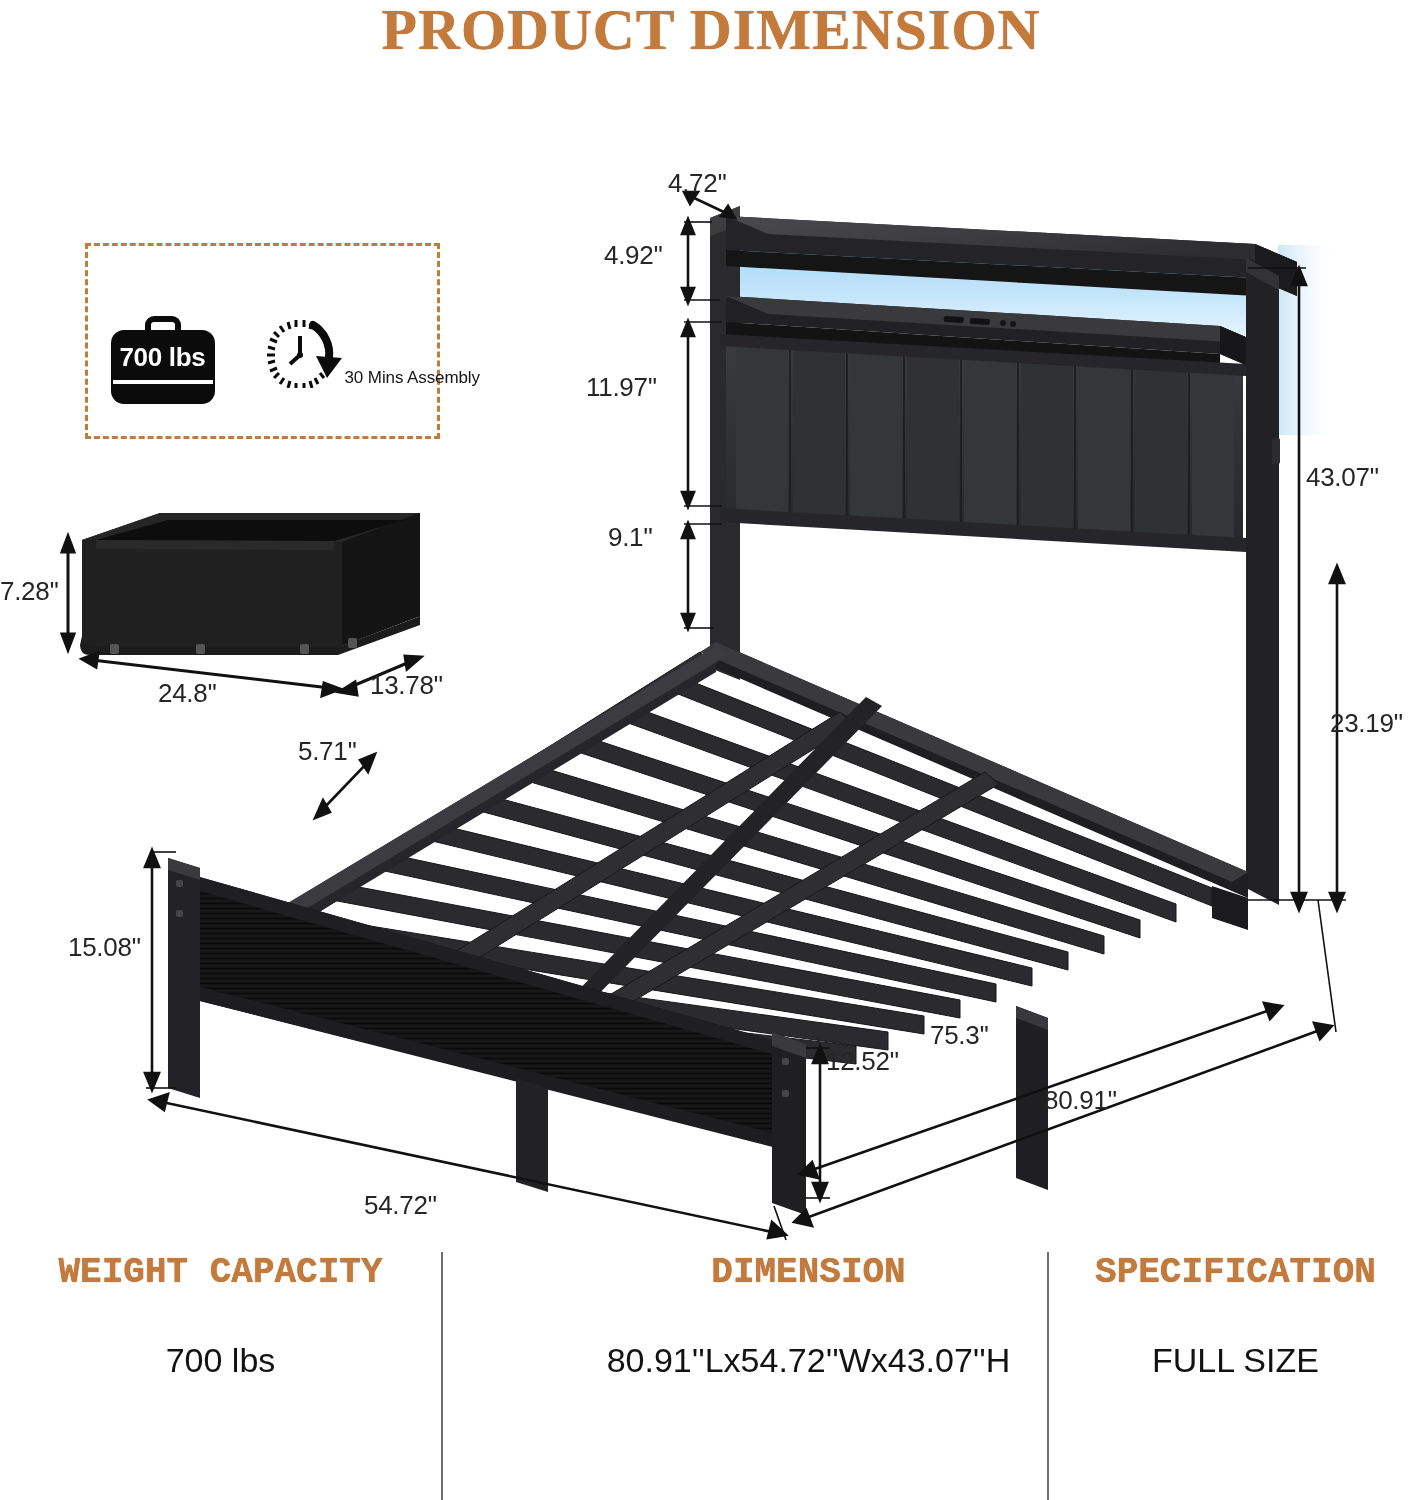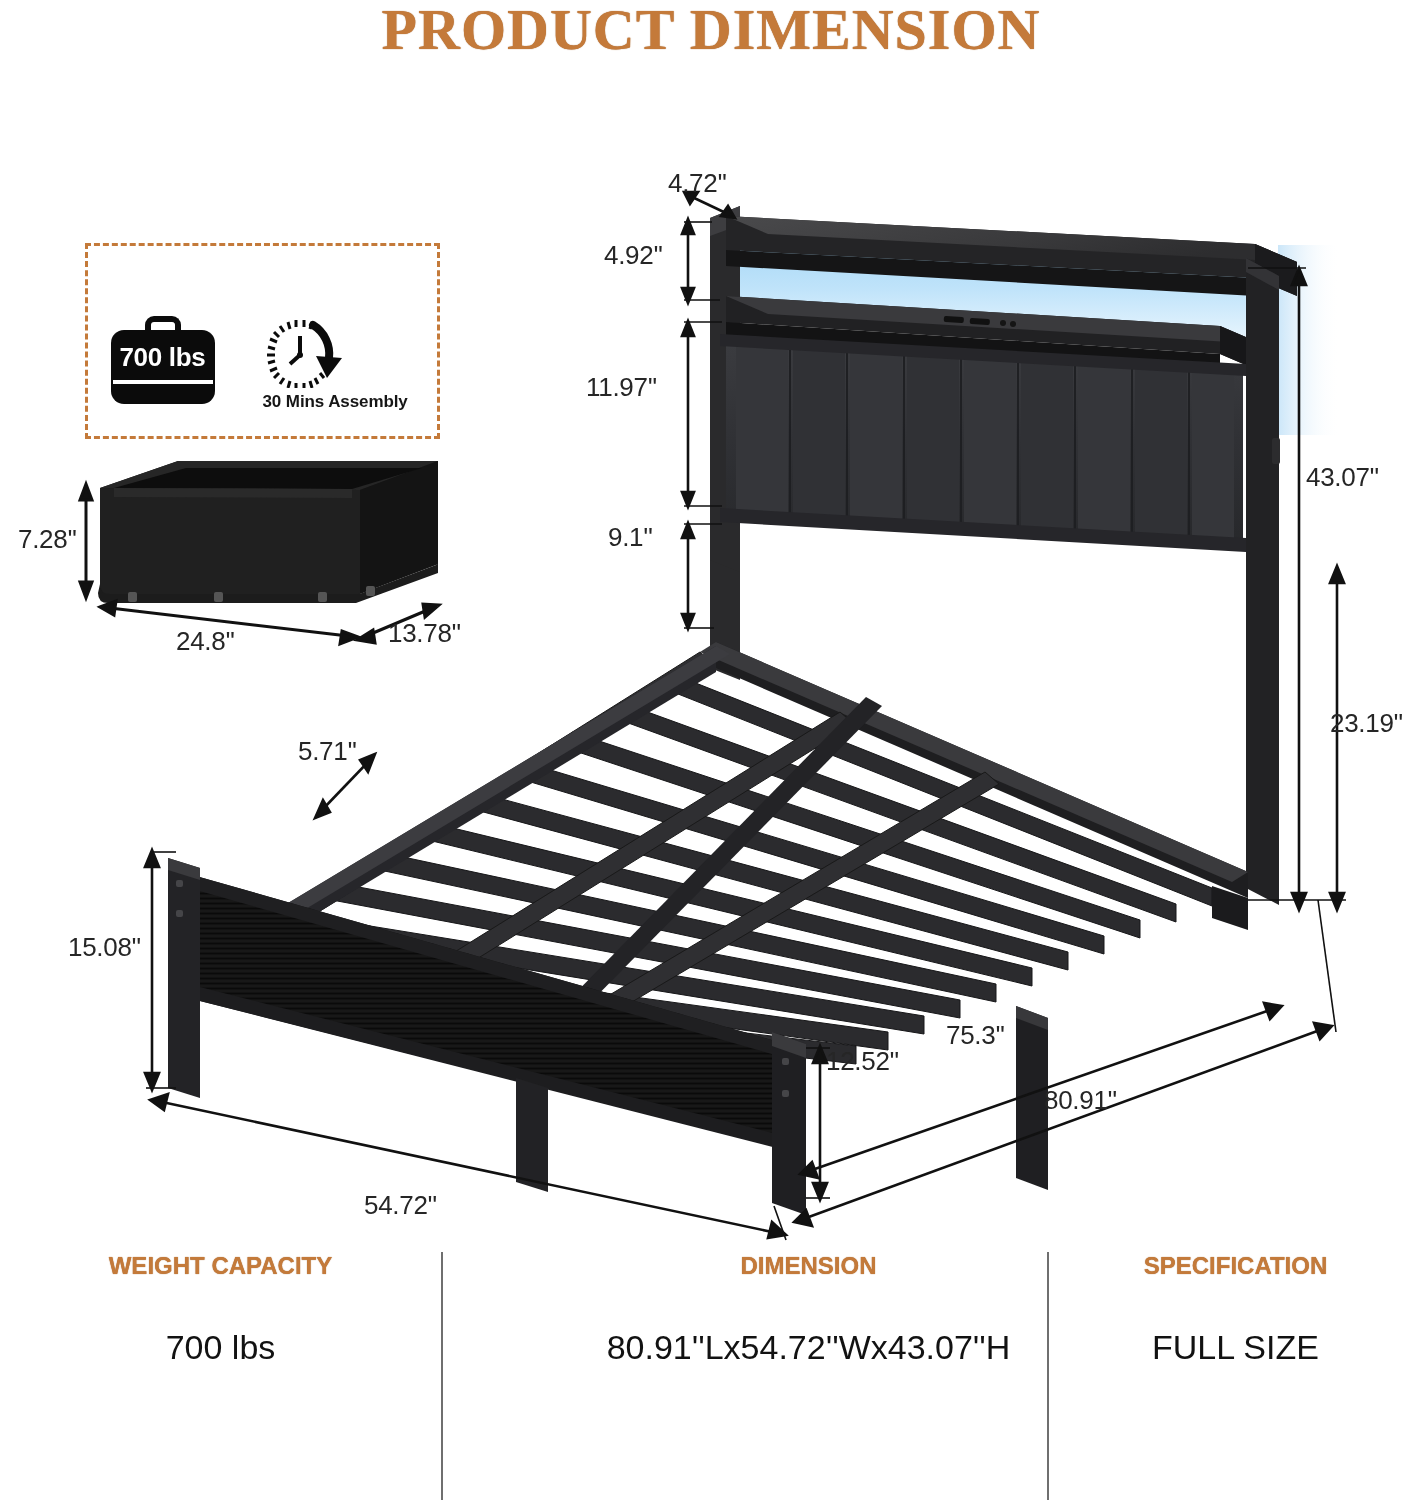--- a/index.html
+++ b/index.html
@@ -41,7 +41,7 @@
     position:absolute;left:0;top:26px;width:104px;text-align:center;
     color:#fff;font-size:26px;font-weight:700;letter-spacing:-.3px;
   }
-  .clock-wrap{width:160px;display:flex;flex-direction:column;align-items:flex-start;font-weight:bold;}
+  .clock-wrap{width:160px;display:flex;flex-direction:row;align-items:flex-end;}
   .clock{position:relative;width:82px;height:72px;}
   .assy-label{
     margin-top:4px;font-size:17px;color:#161616;white-space:nowrap;letter-spacing:-.1px;

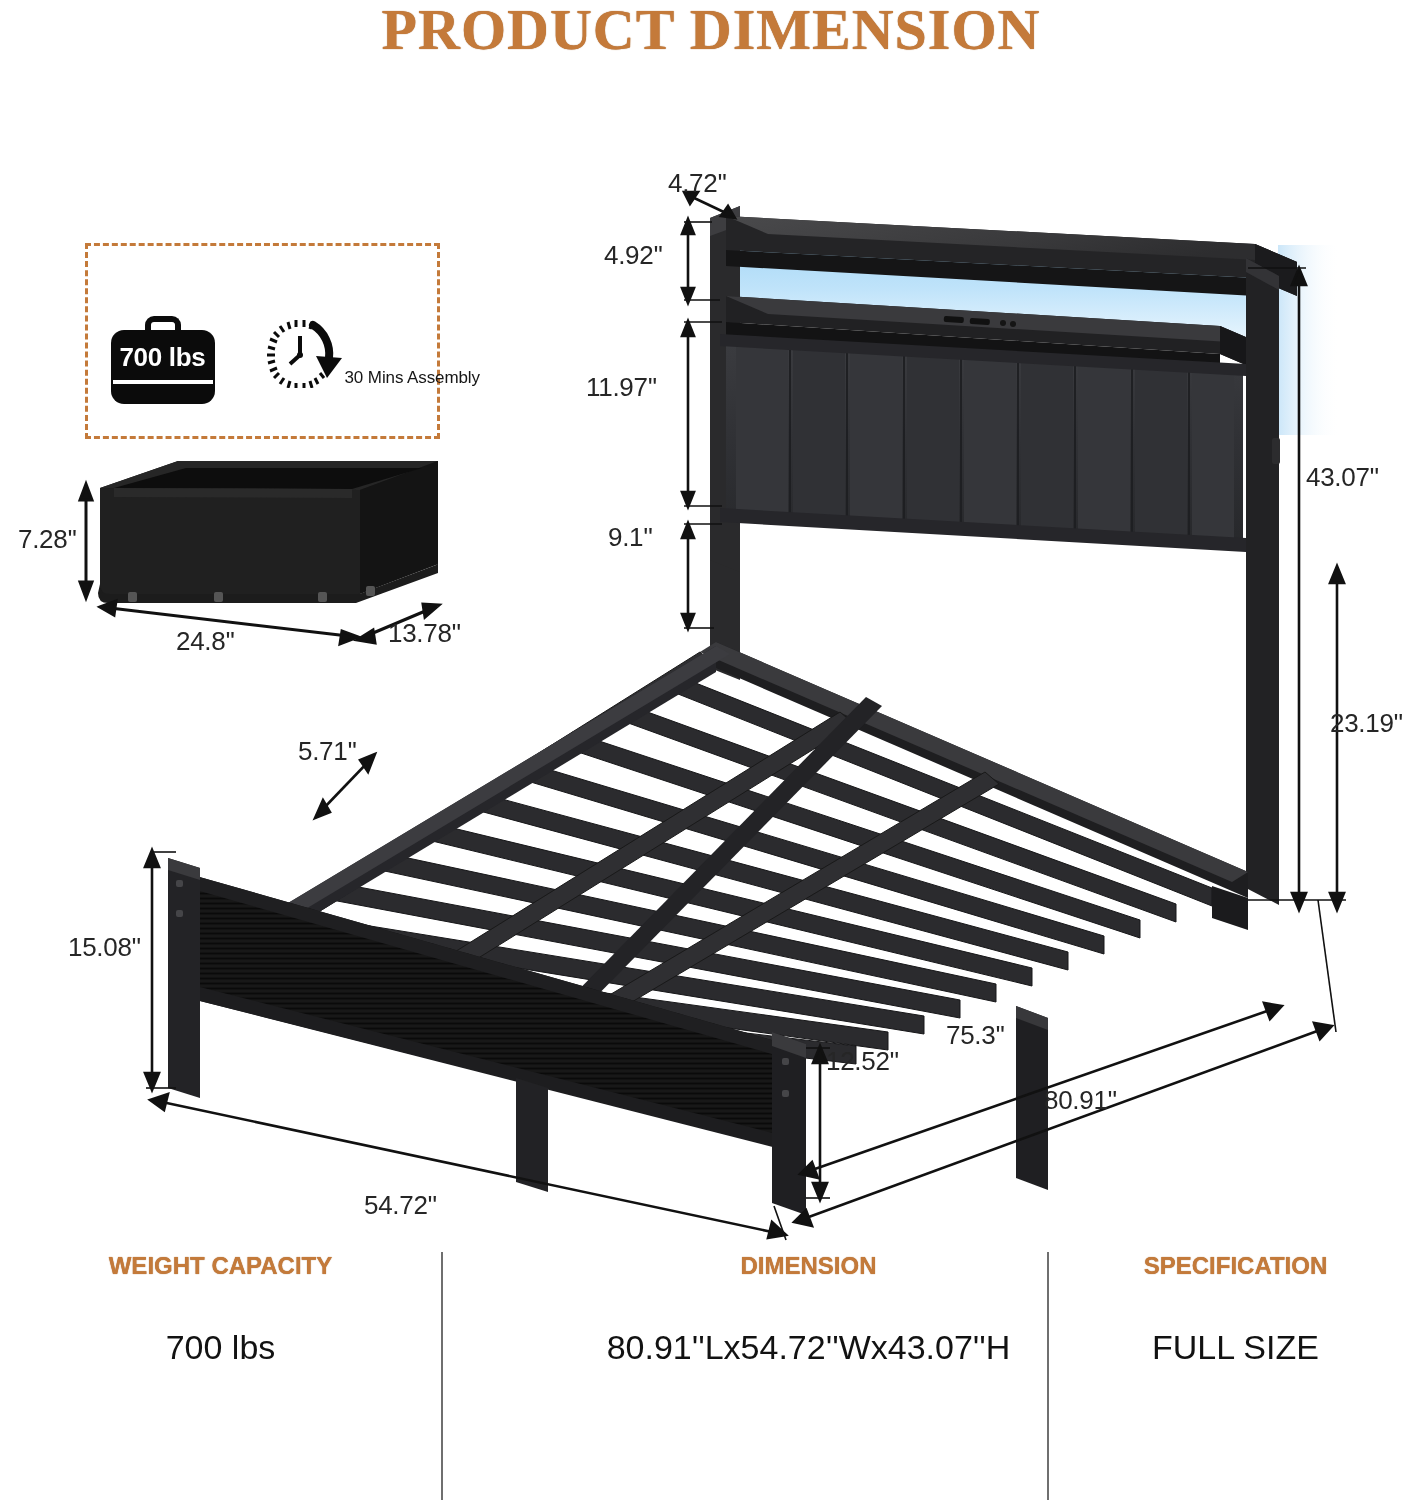--- a/index.html
+++ b/index.html
@@ -48,7 +48,7 @@
   }
 
   
-  .drawer-group{position:absolute;left:0;top:446px;width:480px;height:215px;margin-left:18px;}
+  .drawer-group{position:absolute;left:0;top:498px;width:480px;height:215px;}
   .dim-text{
     position:absolute;font-size:26px;color:#262626;white-space:nowrap;
     font-family:"Liberation Sans",sans-serif;letter-spacing:-.3px;

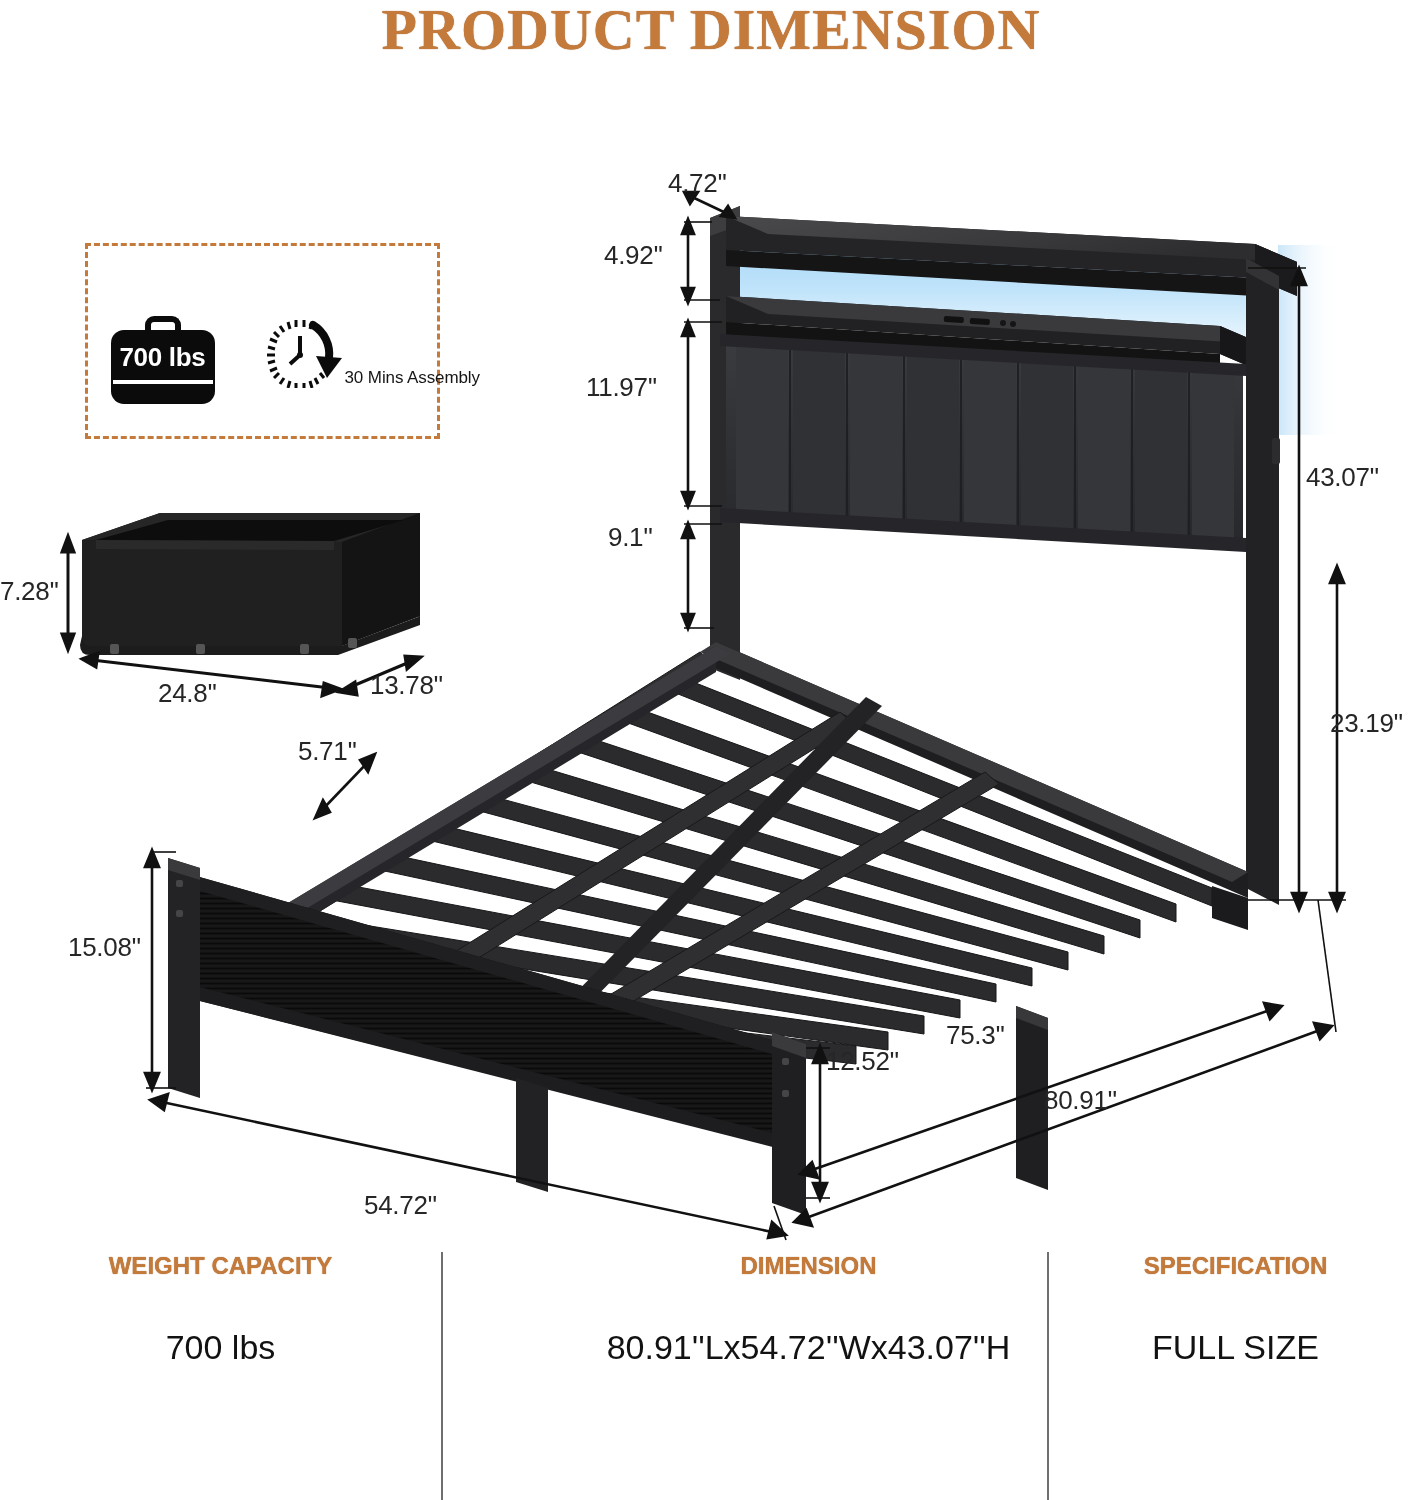--- a/index.html
+++ b/index.html
@@ -381,7 +381,7 @@
   <div class="dim-text" style="left:298px;top:736px;">5.71''</div>
   <div class="dim-text" style="left:68px;top:932px;">15.08''</div>
   <div class="dim-text" style="left:826px;top:1046px;">12.52''</div>
-  <div class="dim-text" style="left:930px;top:1020px;margin-left:16px;">75.3''</div>
+  <div class="dim-text" style="left:930px;top:1020px;">75.3''</div>
   <div class="dim-text" style="left:1044px;top:1085px;">80.91''</div>
   <div class="dim-text" style="left:364px;top:1190px;">54.72''</div>
 </div>

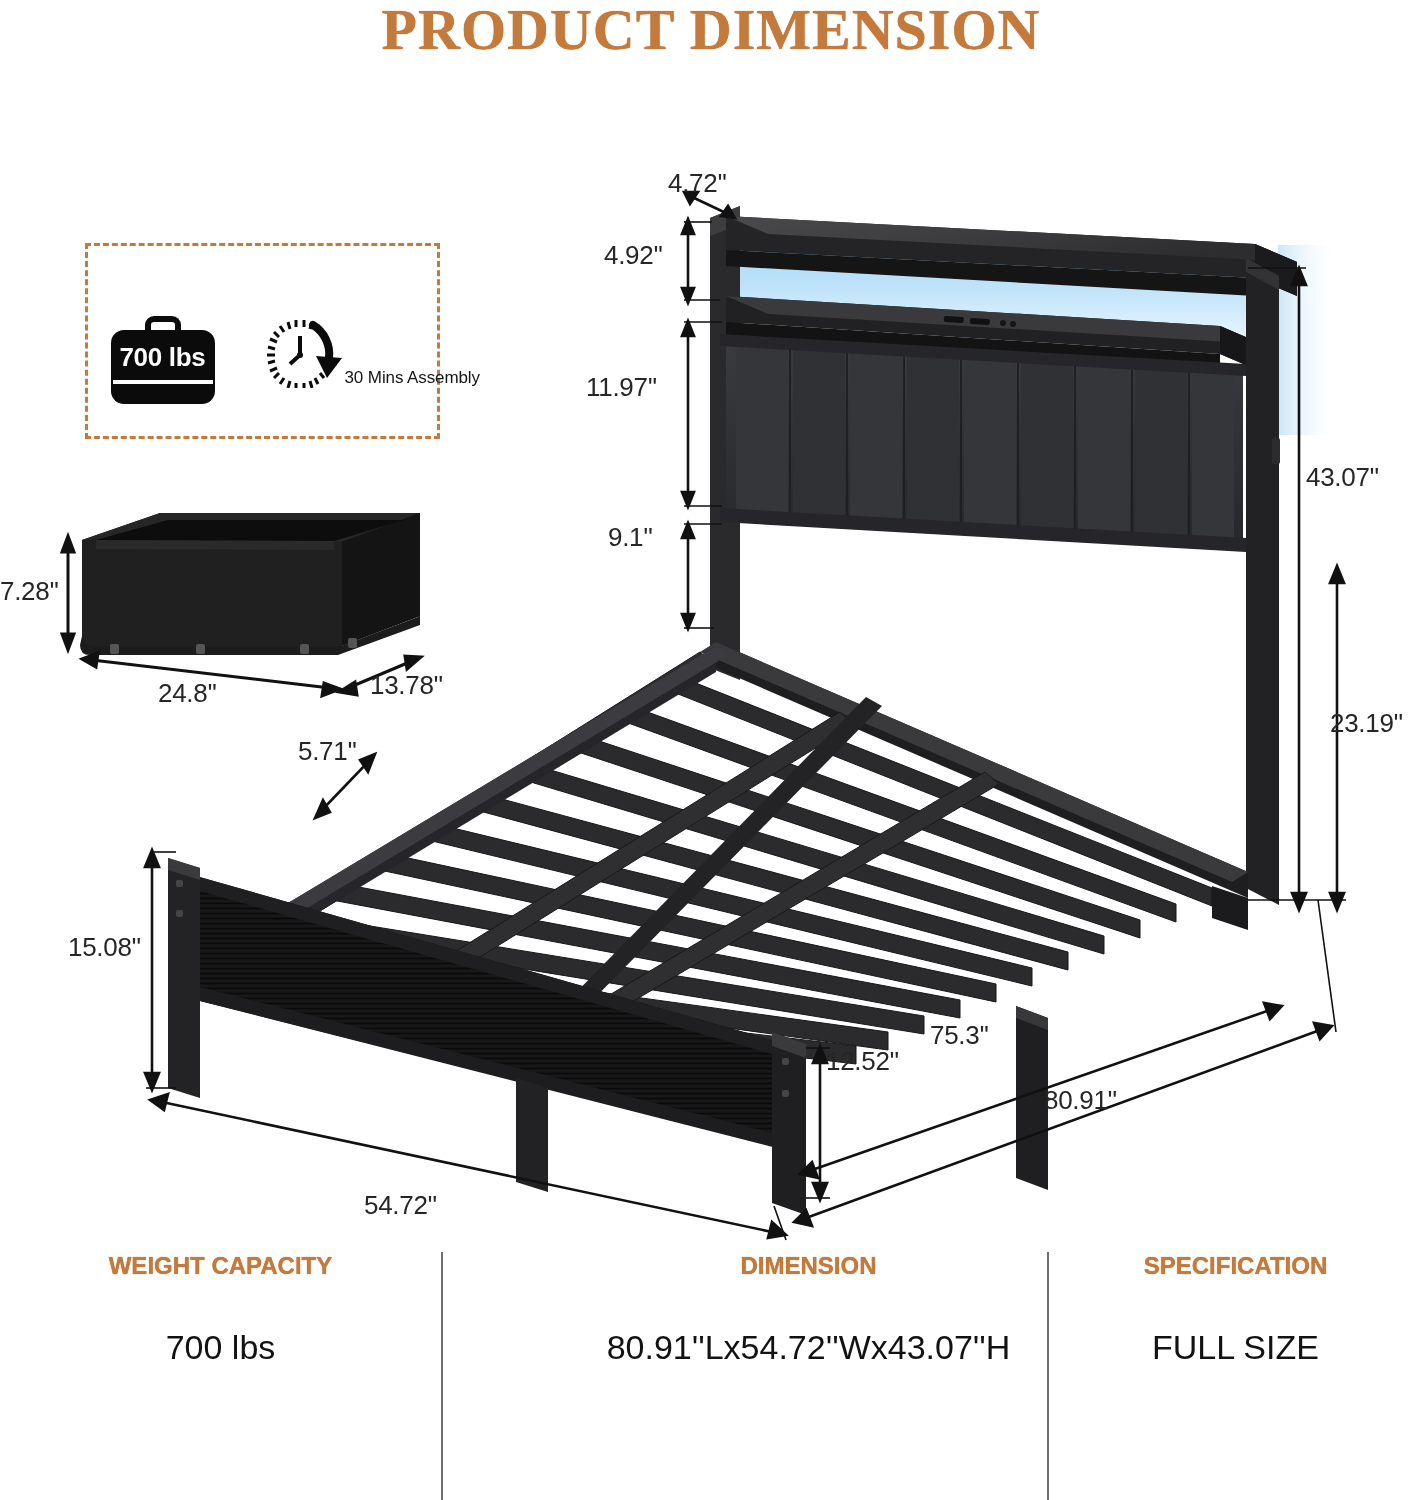--- a/index.html
+++ b/index.html
@@ -65,7 +65,7 @@
   .summary .divider{position:absolute;top:0;width:2px;height:248px;background:#6f6f6f;}
   .col{position:absolute;top:0;text-align:center;}
   .col .head{
-    font-family:Liberation Sans, sans-serif;font-weight:700;font-size:24px;
+    font-family:Liberation Mono, monospace;font-weight:700;font-size:36px;
     color:#C47A3A;text-shadow:0 0 1px #9e5e26;white-space:nowrap;
   }
   .col .val{

